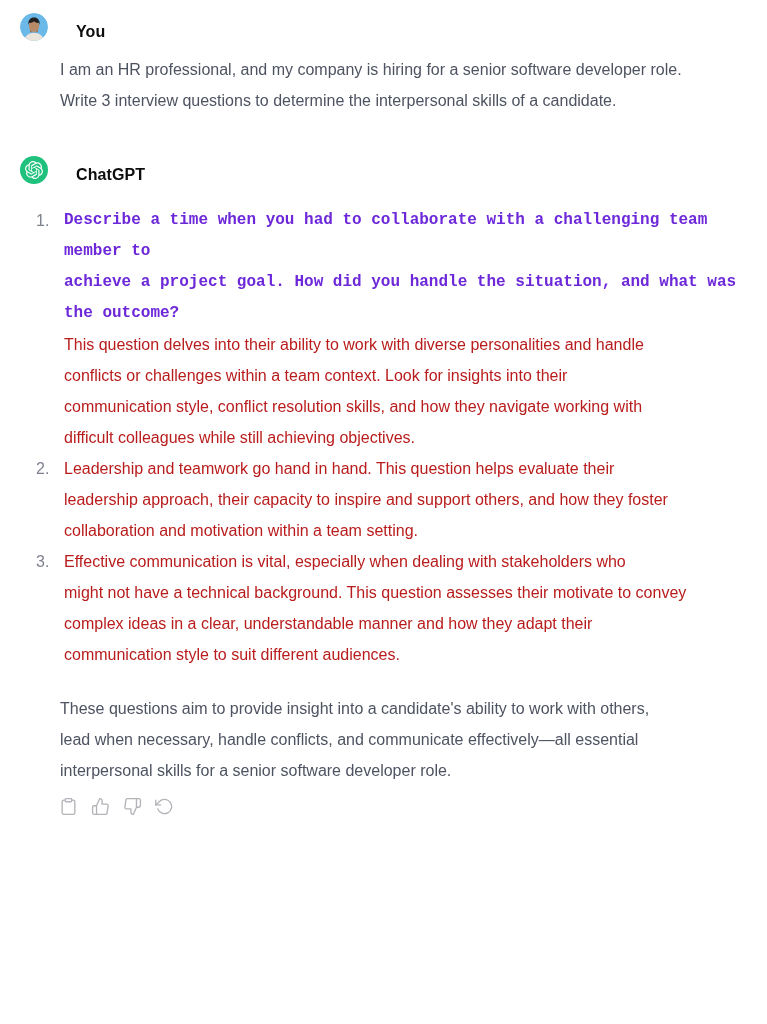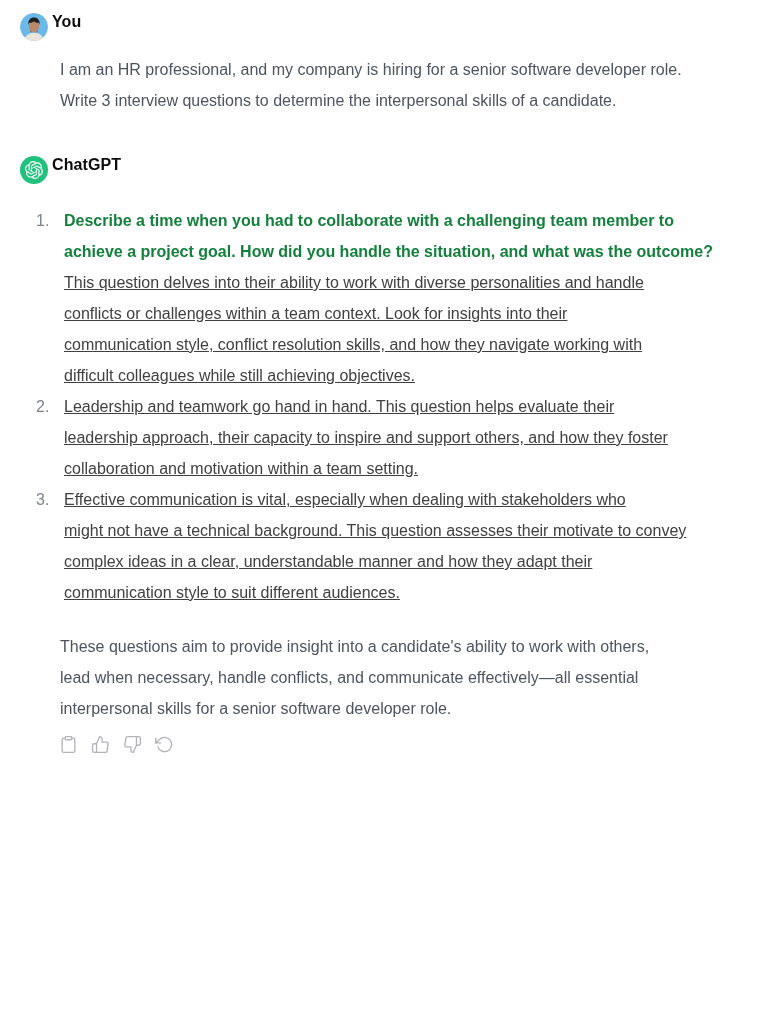--- a/index.html
+++ b/index.html
@@ -19,8 +19,8 @@
 
   .msg-header {
     display: flex;
-    align-items: flex-start;
-    gap: 4px;
+    align-items: flex-end;
+    gap: 28px;
     height: 28px;
     margin-bottom: 13px;
   }

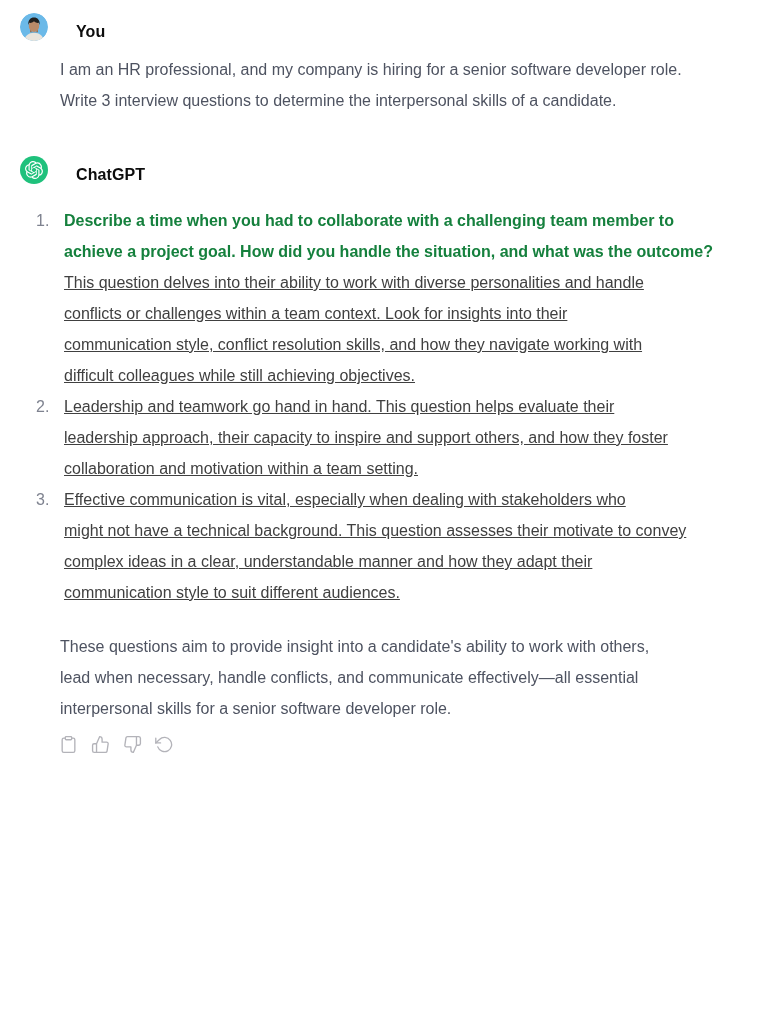--- a/index.html
+++ b/index.html
@@ -73,8 +73,9 @@
   .qcontent { flex: 1; }
   .qtitle {
     font-weight: 700;
-    color: #15803d;
+    color: #6d28d9;
     white-space: pre-line;
+    font-family: Liberation Mono, monospace;
   }
   .qexpl {
     color: #404040;

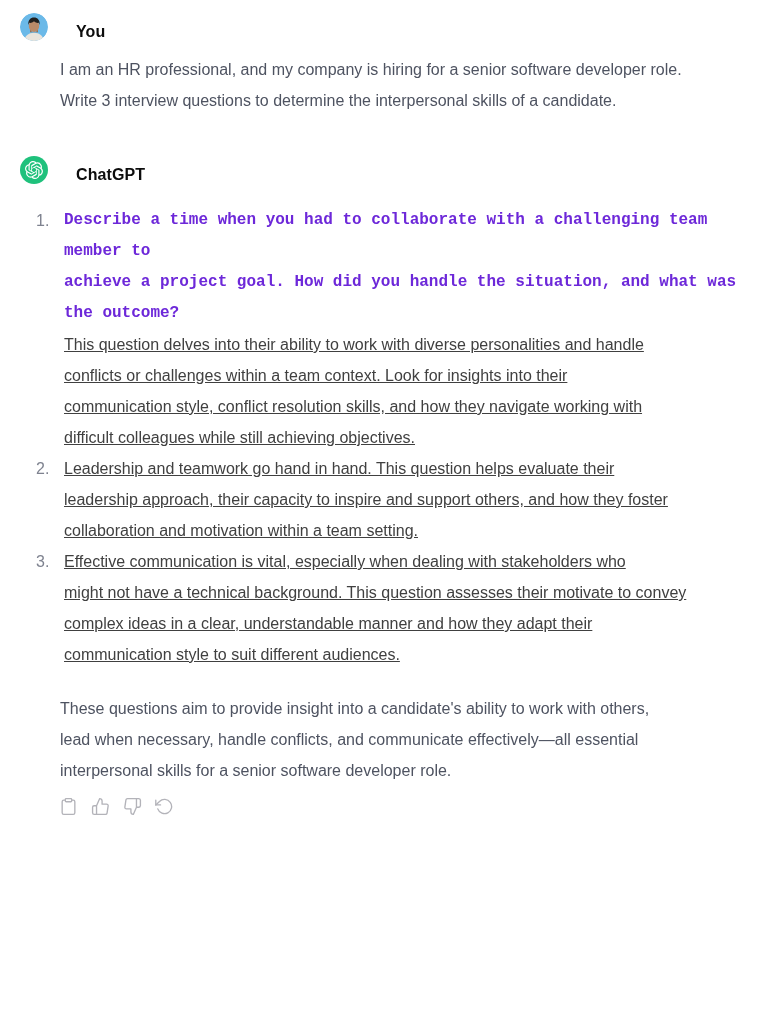--- a/index.html
+++ b/index.html
@@ -78,9 +78,8 @@
     font-family: Liberation Mono, monospace;
   }
   .qexpl {
-    color: #404040;
+    color: #b91c1c;
     white-space: pre-line;
-    text-decoration: underline;
   }
 
   .actions {

